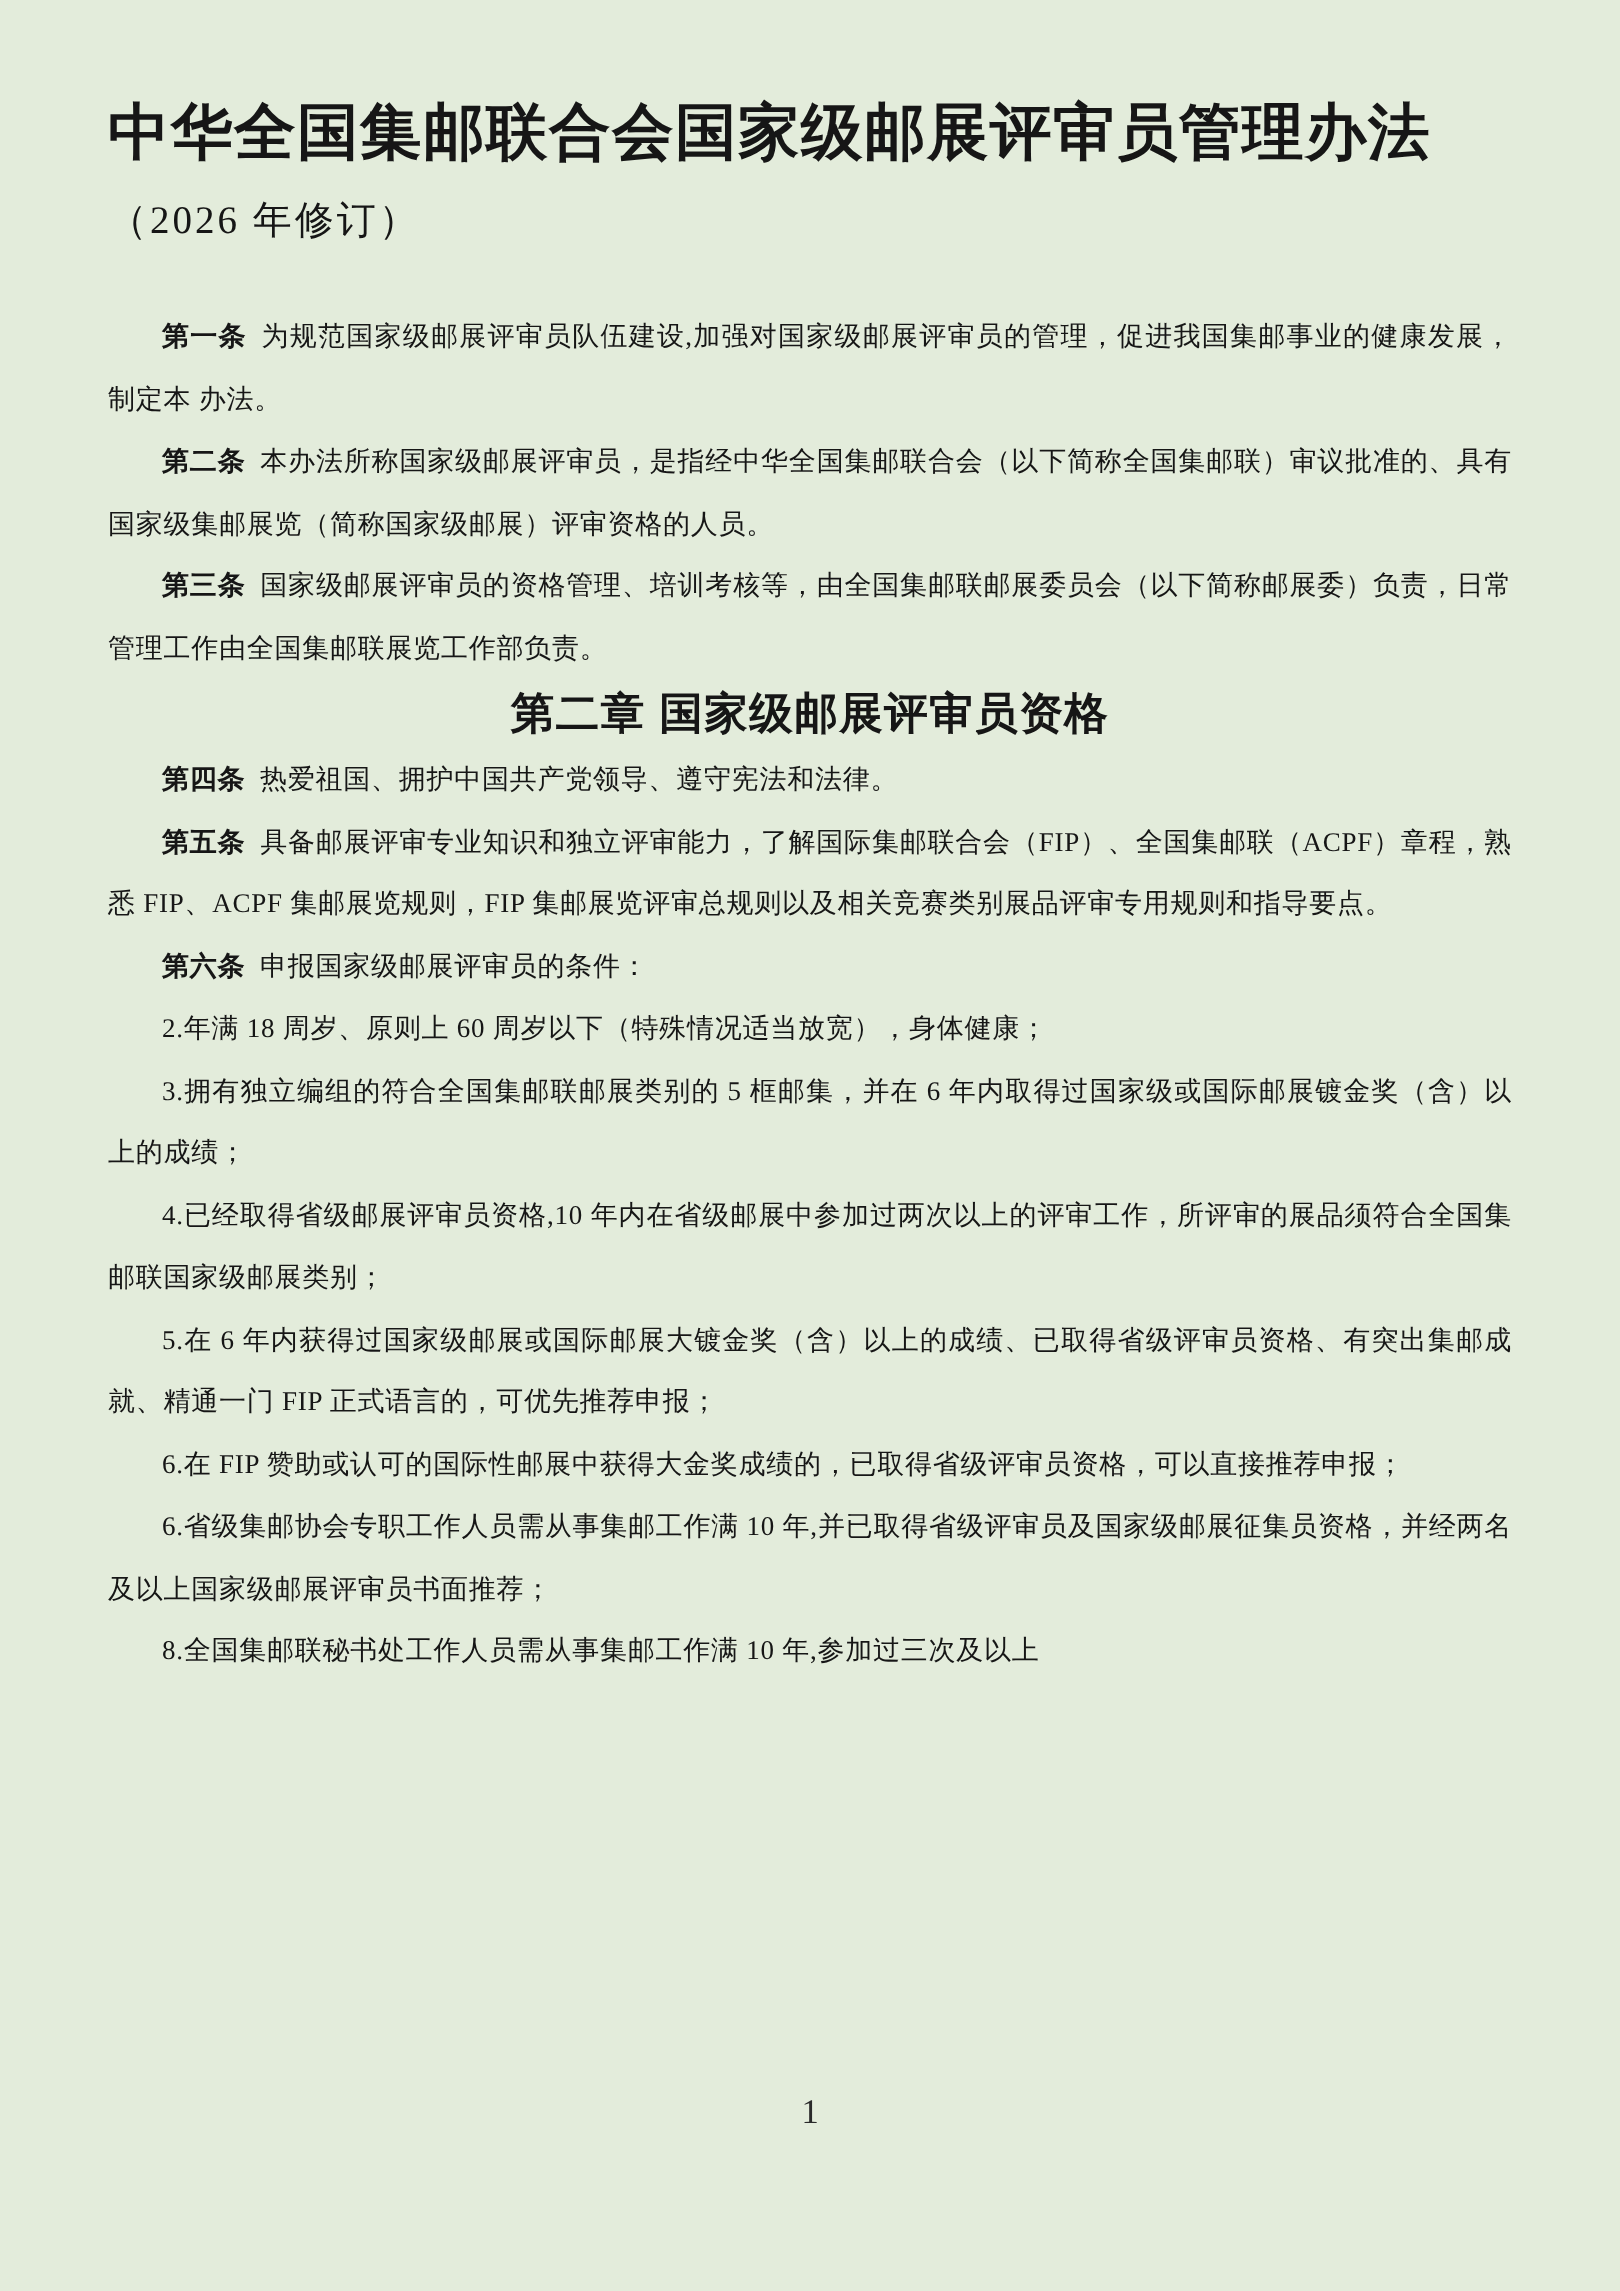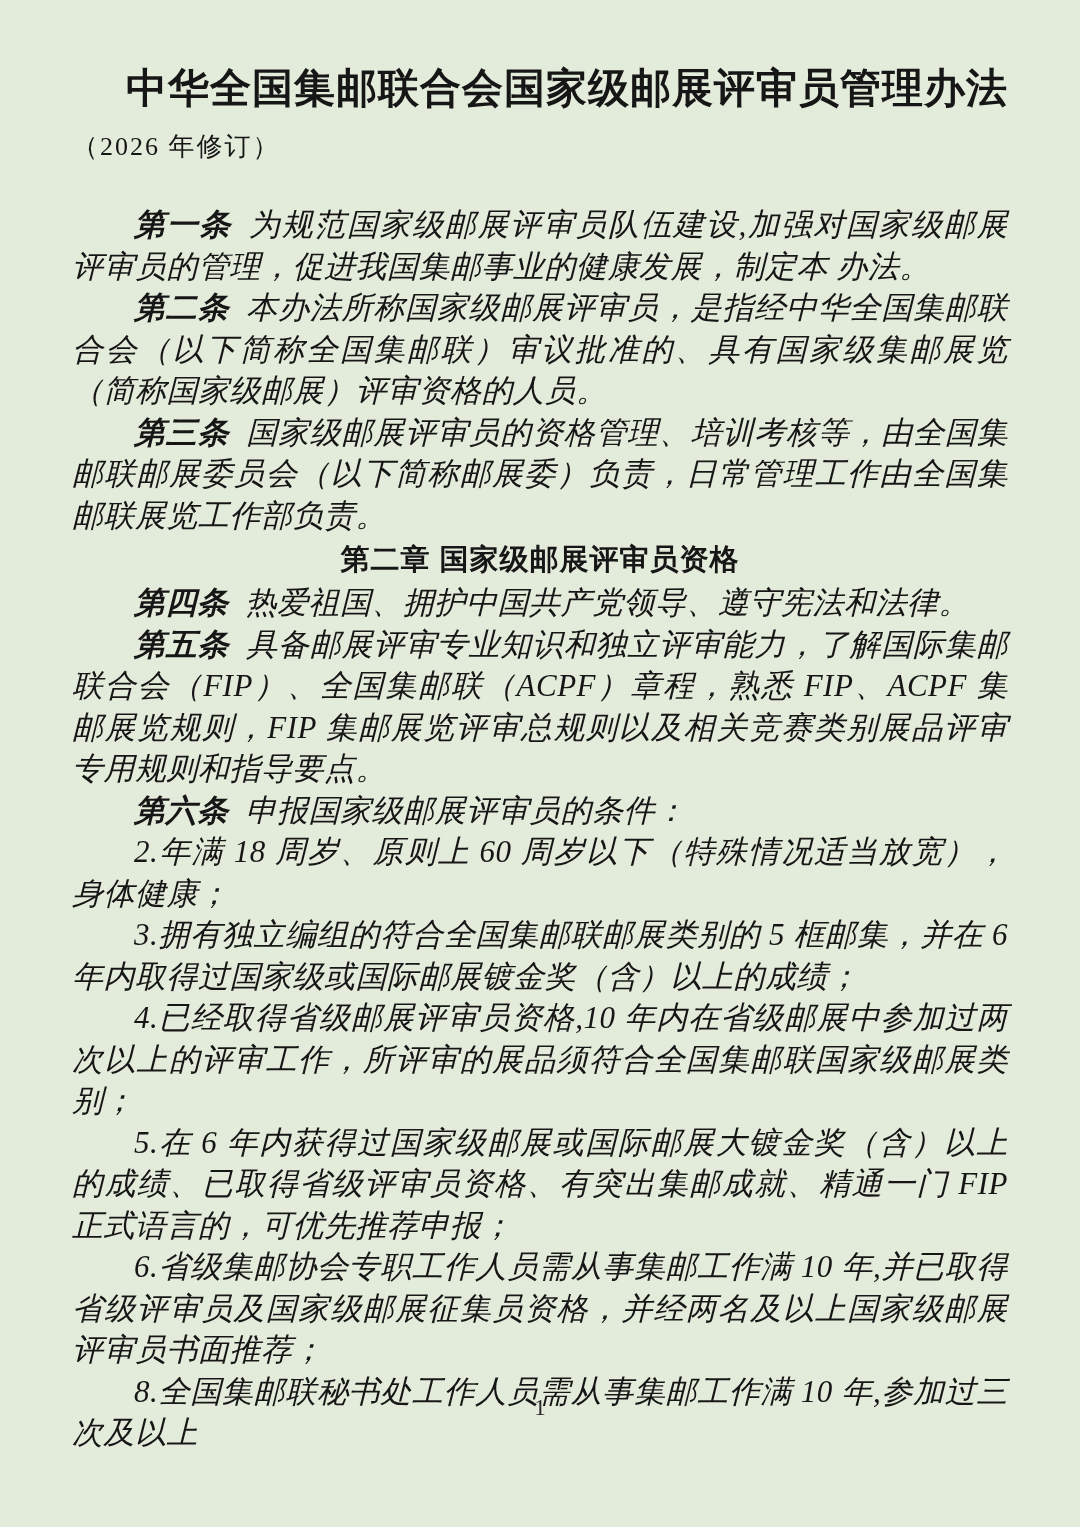--- a/index.html
+++ b/index.html
@@ -21,7 +21,7 @@
   }
   .doc-title {
     margin: 0;
-    text-align: right;
+    text-align: left;
     font-family: "Liberation Sans", "DejaVu Sans", sans-serif;
     font-weight: 900;
     font-size: 41px;

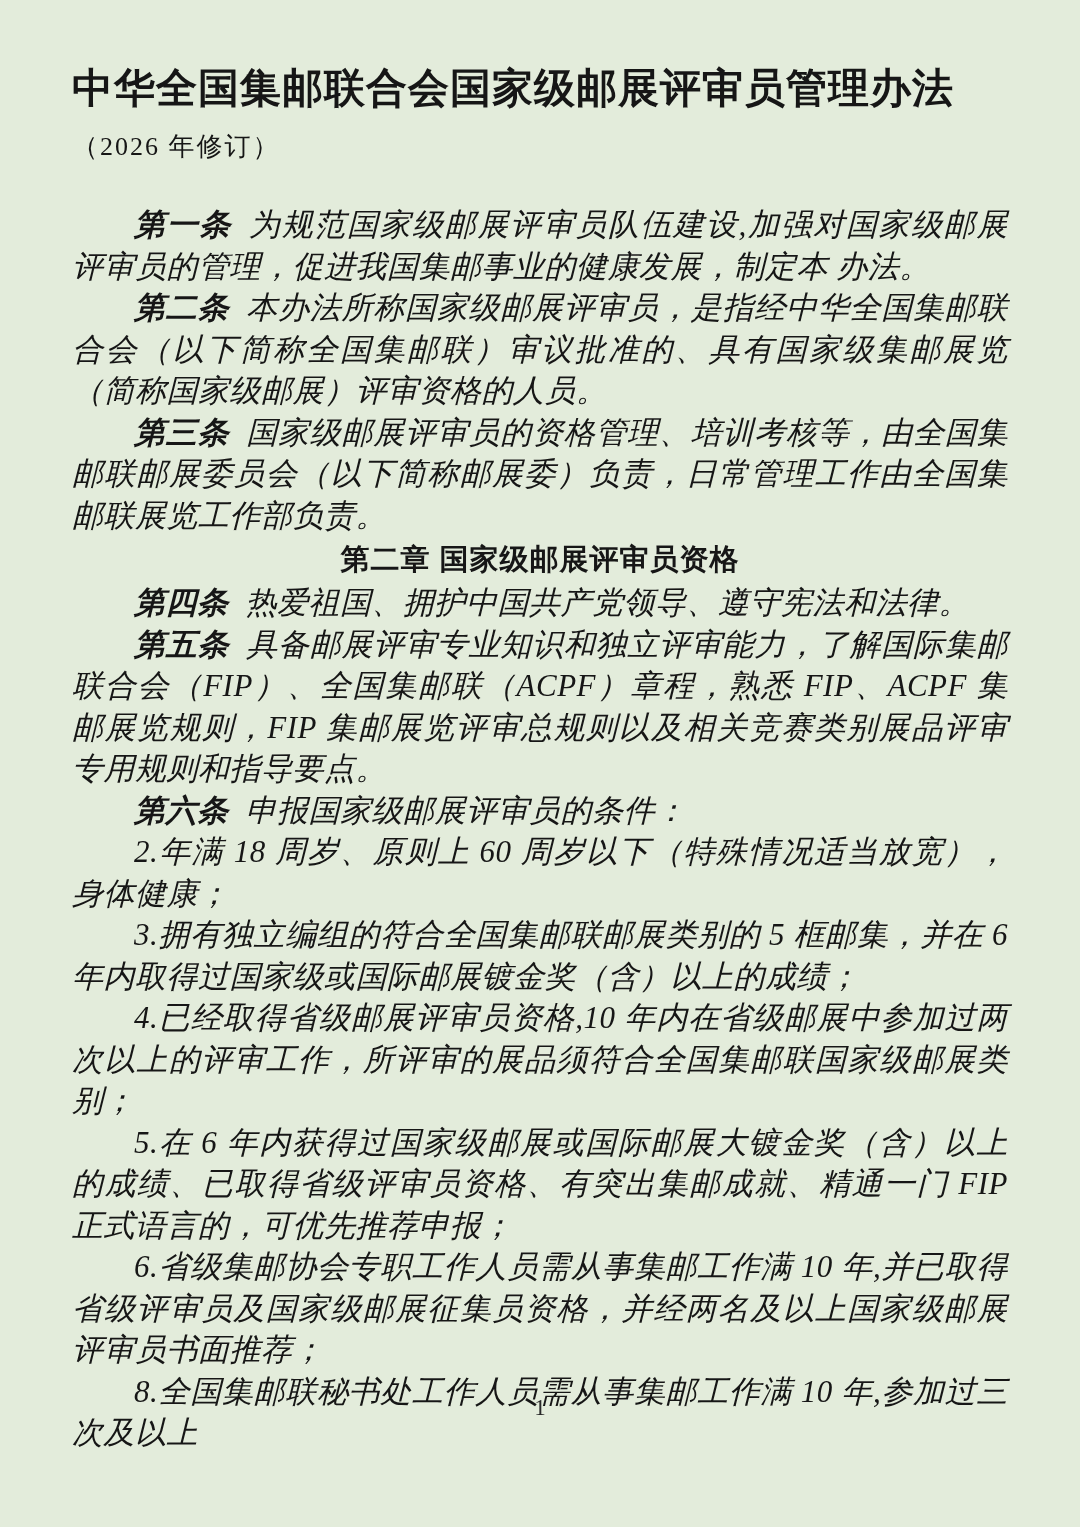--- a/index.html
+++ b/index.html
@@ -48,12 +48,11 @@
   }
   .para {
     margin: 0;
-    font-size: 31px;
+    font-size: 18px;
     line-height: 41.5px;
     text-indent: 2em;
     text-align: justify;
     letter-spacing: 0.5px;
-    font-style: italic;
   }
   .article-label {
     margin-right: 0.55em;

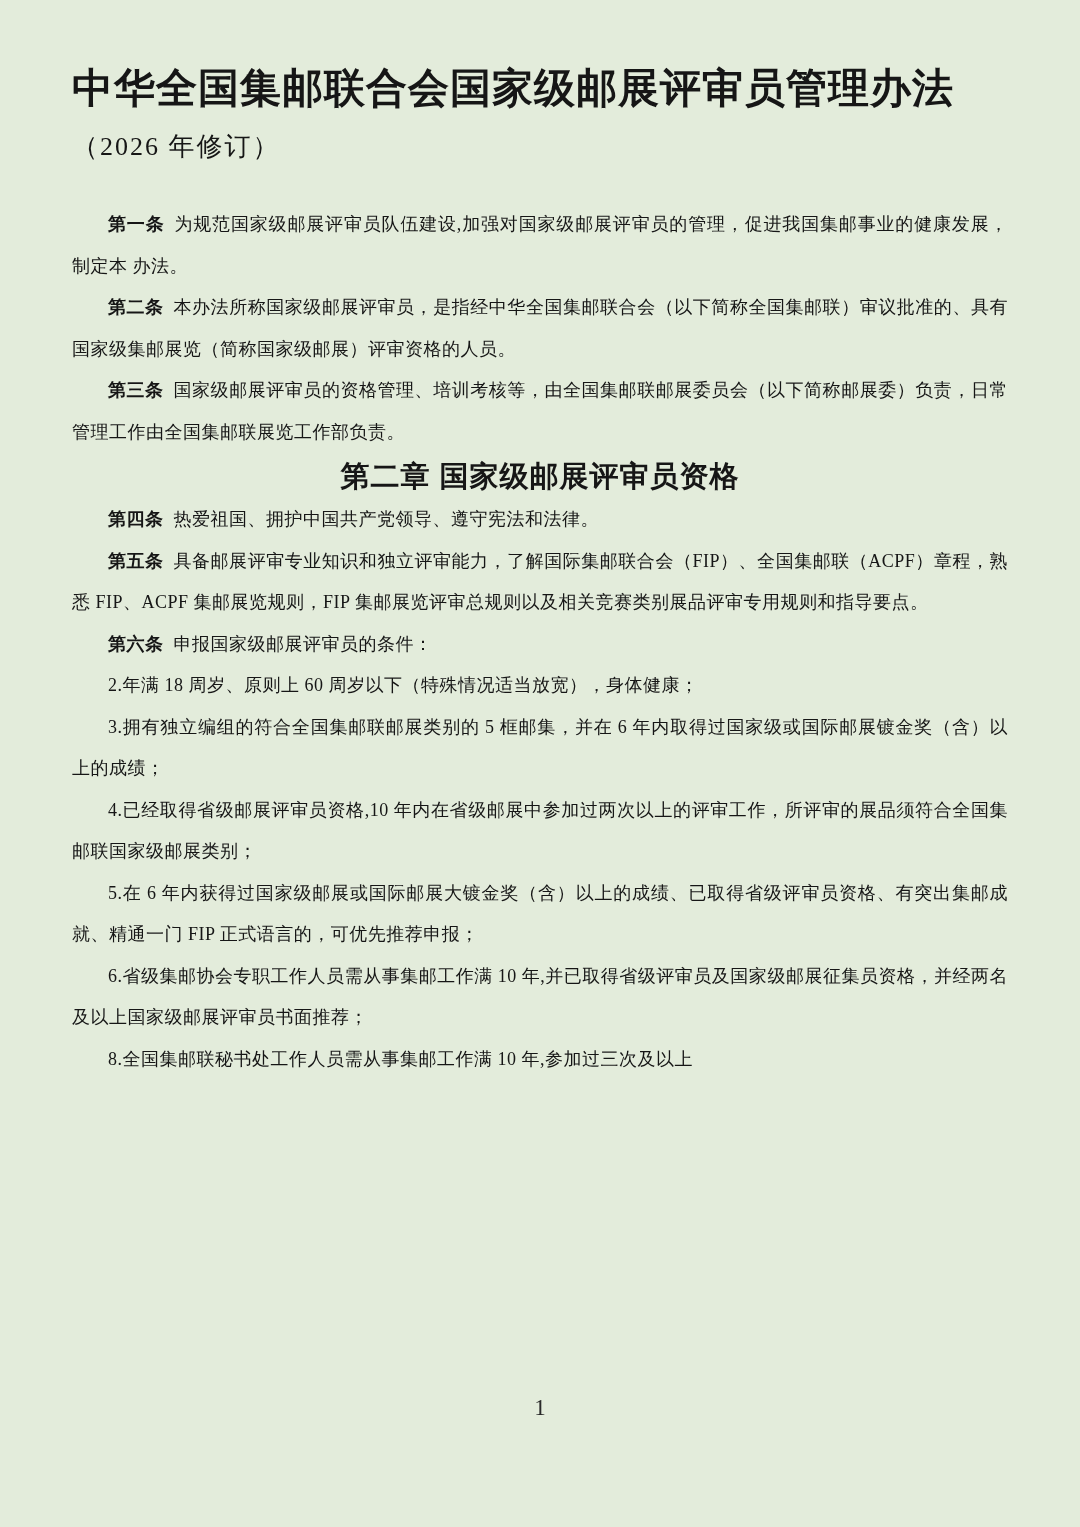--- a/index.html
+++ b/index.html
@@ -88,6 +88,7 @@
       <p class="para"><span>3.拥有独立编组的符合全国集邮联邮展类别的 5 框邮集，并在 6 年内取得过国家级或国际邮展镀金奖（含）以上的成绩；</span></p>
       <p class="para"><span>4.已经取得省级邮展评审员资格,10 年内在省级邮展中参加过两次以上的评审工作，所评审的展品须符合全国集邮联国家级邮展类别；</span></p>
       <p class="para"><span>5.在 6 年内获得过国家级邮展或国际邮展大镀金奖（含）以上的成绩、已取得省级评审员资格、有突出集邮成就、精通一门 FIP 正式语言的，可优先推荐申报；</span></p>
+      <p class="para"><span>6.在 FIP 赞助或认可的国际性邮展中获得大金奖成绩的，已取得省级评审员资格，可以直接推荐申报；</span></p>
       <p class="para"><span>6.省级集邮协会专职工作人员需从事集邮工作满 10 年,并已取得省级评审员及国家级邮展征集员资格，并经两名及以上国家级邮展评审员书面推荐；</span></p>
       <p class="para"><span>8.全国集邮联秘书处工作人员需从事集邮工作满 10 年,参加过三次及以上</span></p>
     </div>

